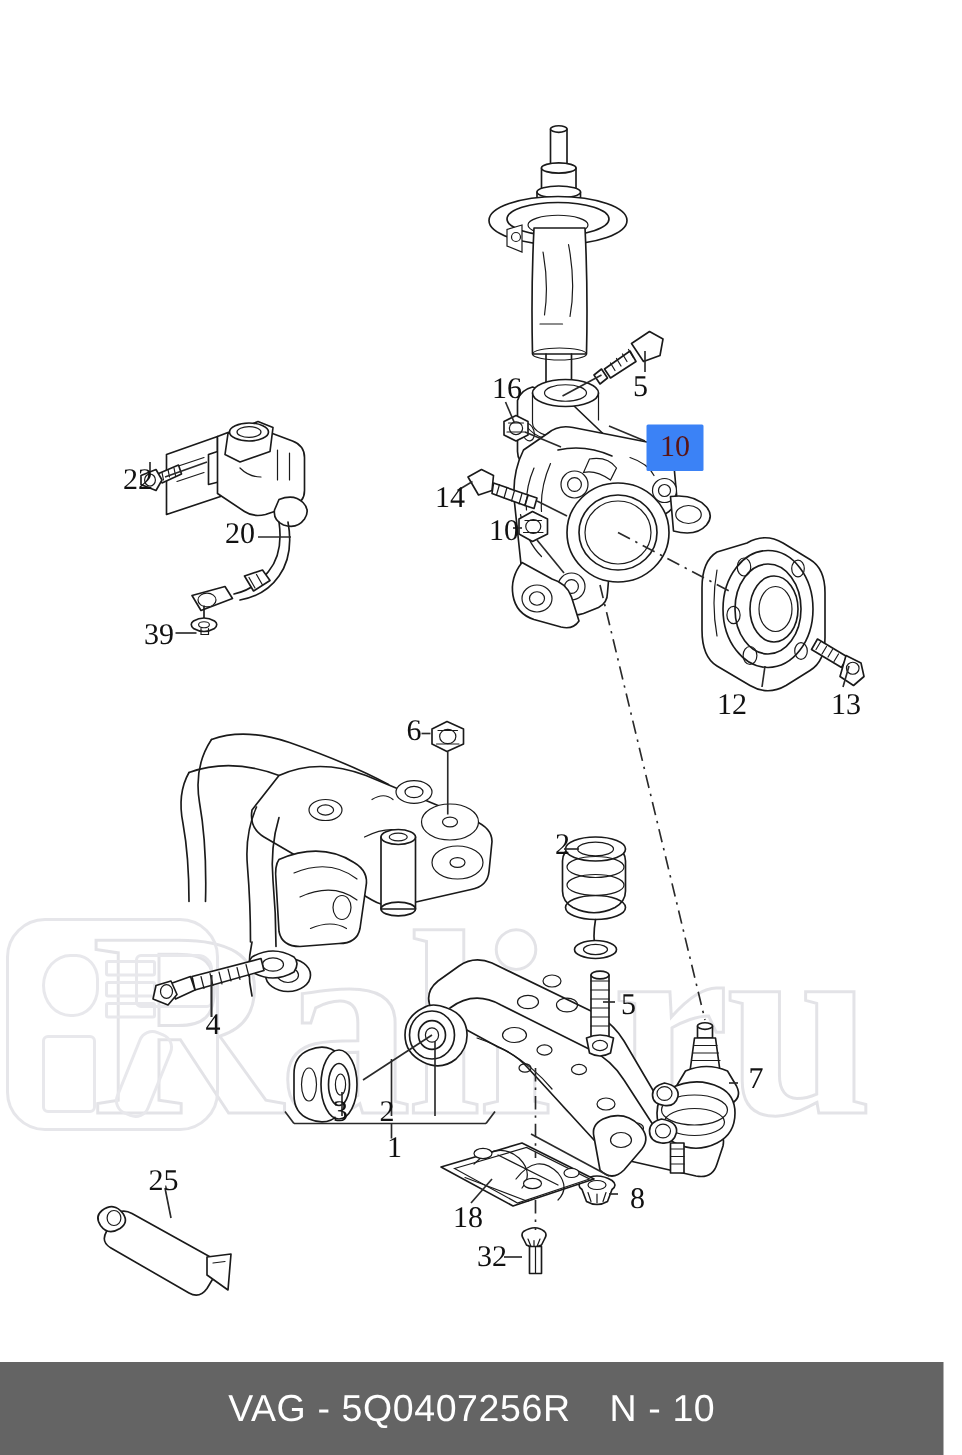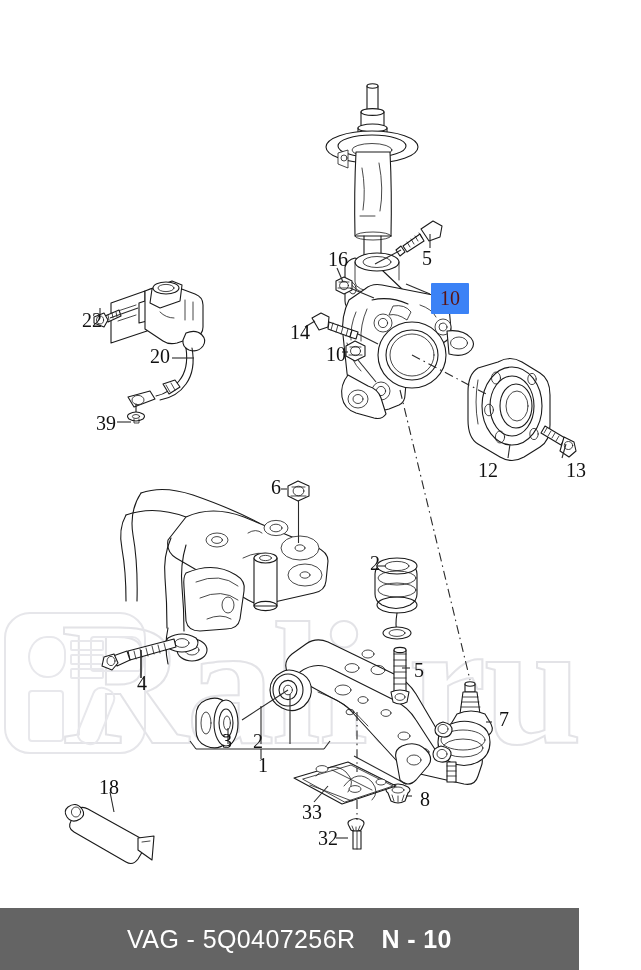--- a/index.html
+++ b/index.html
@@ -470,7 +470,7 @@
   <div class="callout hl" style="left:431px;top:283px;">10</div>
   <div class="callout" style="left:326px;top:344px;">10</div>
   <div class="callout" style="left:478px;top:460px;">12</div>
-  <div class="callout" style="left:554px;top:460px;margin-left:12px;">13</div>
+  <div class="callout" style="left:554px;top:460px;">13</div>
   <div class="callout" style="left:290px;top:322px;">14</div>
   <div class="callout" style="left:422px;top:248px;">5</div>
   <div class="callout" style="left:328px;top:249px;">16</div>

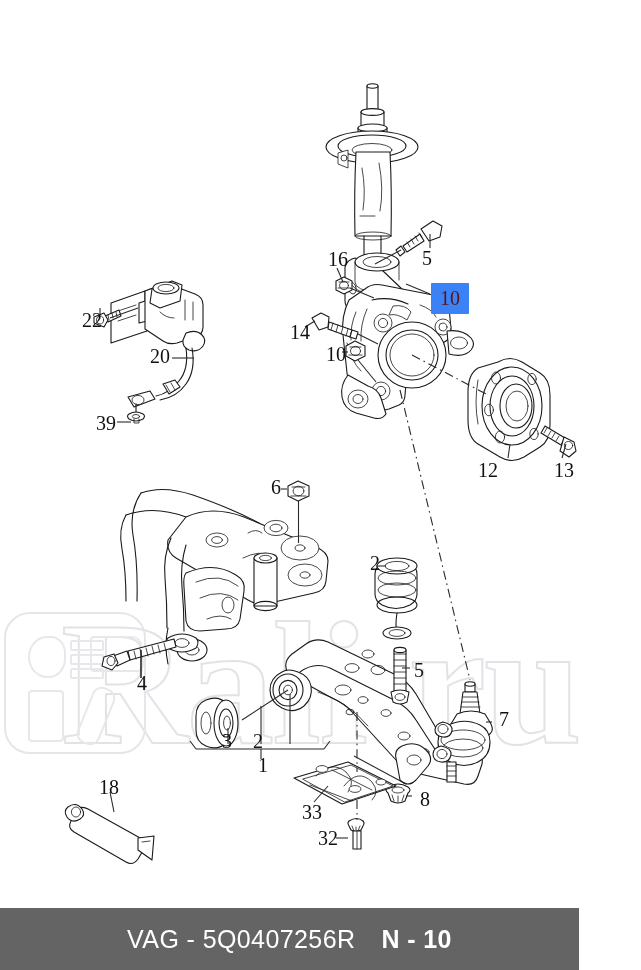--- a/index.html
+++ b/index.html
@@ -479,7 +479,7 @@
   <div class="callout" style="left:82px;top:294px;margin-top:16px;">22</div>
   <div class="callout" style="left:302px;top:802px;">33</div>
   <div class="callout" style="left:318px;top:828px;">32</div>
-  <div class="callout" style="left:99px;top:777px;">18</div>
+  <div class="callout" style="left:99px;top:777px;">25</div>
 
   <div id="footer-bar">
     <div class="footer-inner">

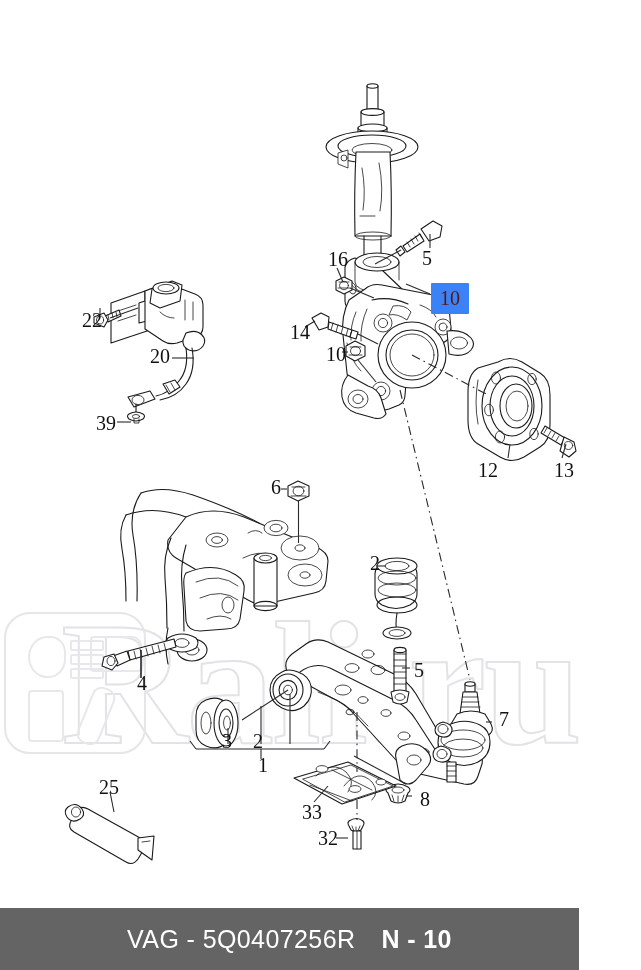--- a/index.html
+++ b/index.html
@@ -477,7 +477,7 @@
   <div class="callout" style="left:150px;top:346px;text-align:center;">20</div>
   <div class="callout" style="left:96px;top:413px;">39</div>
   <div class="callout" style="left:82px;top:294px;margin-top:16px;">22</div>
-  <div class="callout" style="left:302px;top:802px;">33</div>
+  <div class="callout" style="left:302px;top:802px;">18</div>
   <div class="callout" style="left:318px;top:828px;">32</div>
   <div class="callout" style="left:99px;top:777px;">25</div>
 

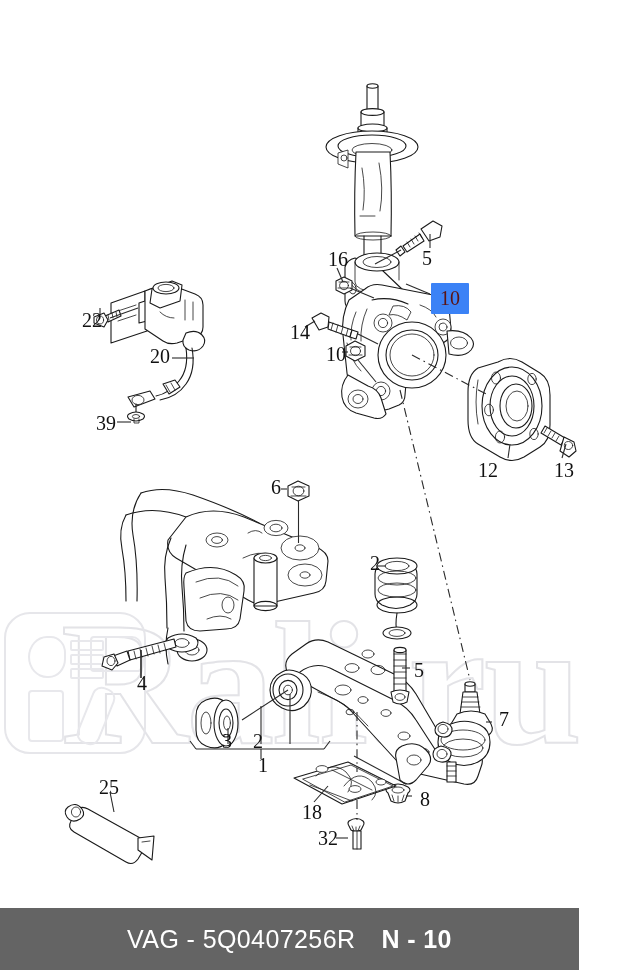--- a/index.html
+++ b/index.html
@@ -54,7 +54,7 @@
 
   
   #footer-bar{
-    position:absolute;left:0;bottom:0;width:579px;height:62px;
+    position:absolute;left:0;bottom:0;width:629px;height:62px;
     background:#646464;display:flex;align-items:center;justify-content:center;
   }
   .footer-inner{display:flex;align-items:baseline;gap:26px;}

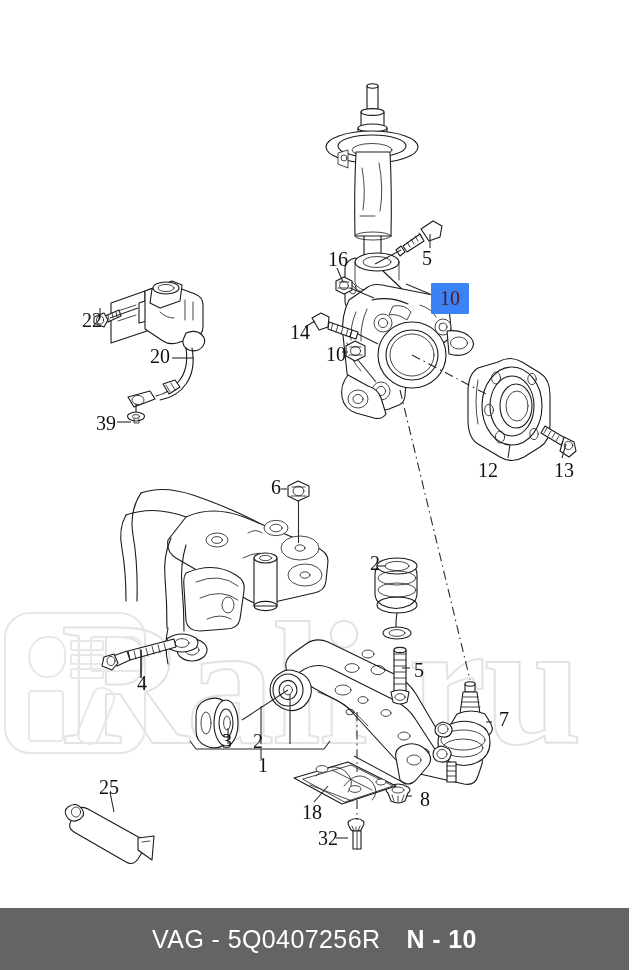--- a/index.html
+++ b/index.html
@@ -64,7 +64,7 @@
   }
   .footer-page{
     color:#ffffff;font-size:25px;font-family:"Liberation Sans", sans-serif;
-    letter-spacing:.4px;font-weight:700;
+    letter-spacing:.4px;font-weight:400;
   }
 </style>
 </head>

